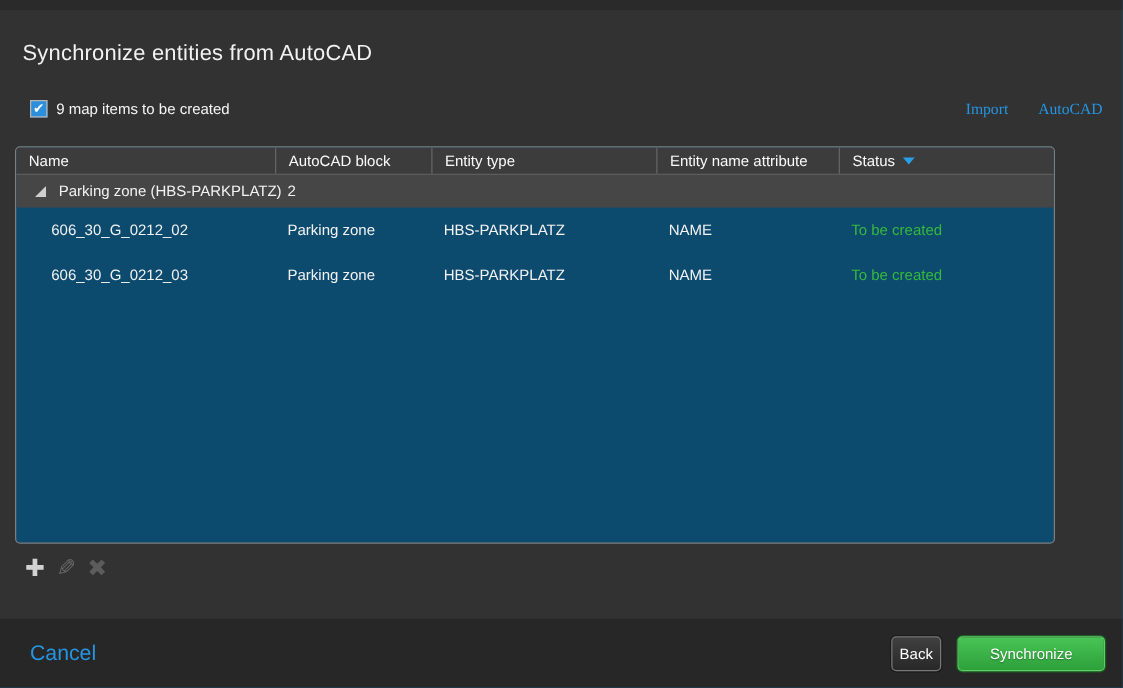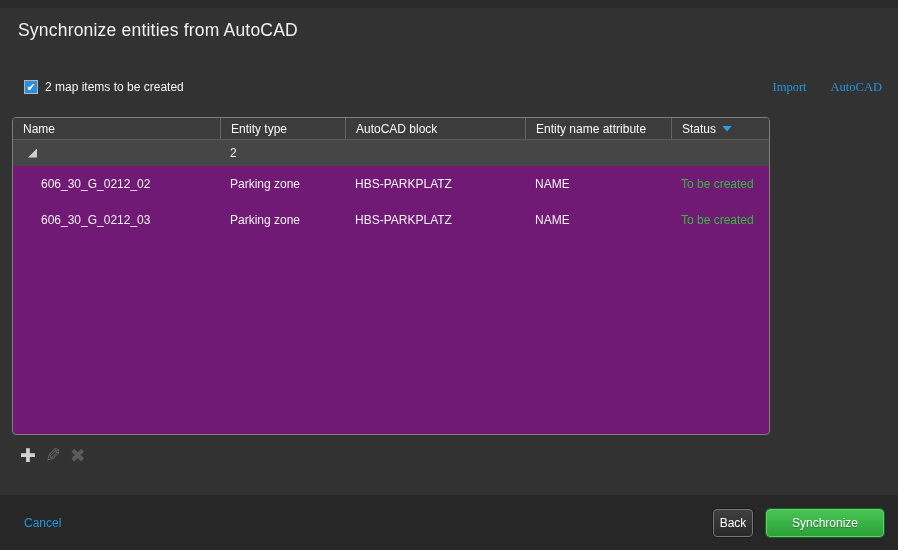--- a/index.html
+++ b/index.html
@@ -13,7 +13,7 @@
   }
   .top-strip { position:absolute; top:0; left:0; width:100%; height:8px; background:#2a2a2a; }
   .title {
-    position:absolute; left:18px; top:20px;
+    position:absolute; left:18px; top:32px;
     font-size:17.5px; font-weight:400; color:#f2f2f2; letter-spacing:.2px;
   }
 

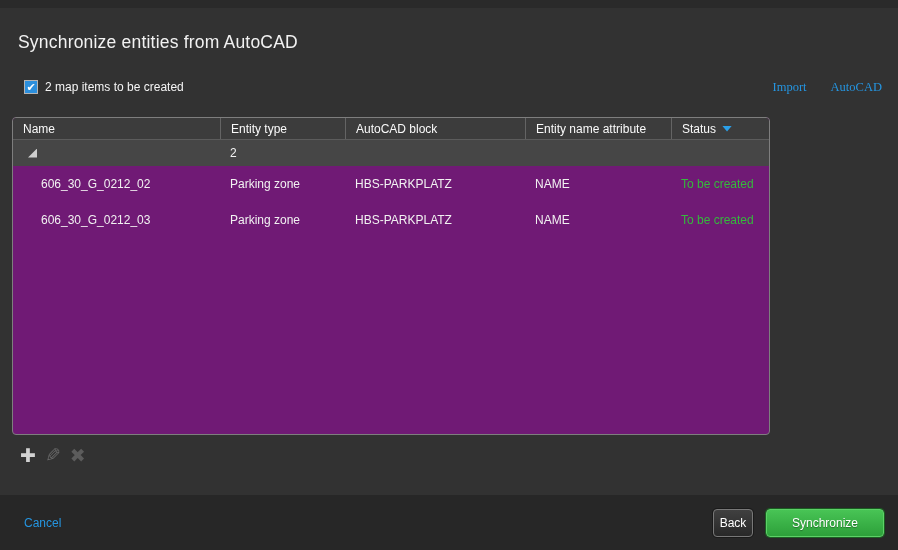--- a/index.html
+++ b/index.html
@@ -91,7 +91,7 @@
 
 <div class="check-row">
   <span class="checkbox">✔</span>
-  <span class="check-label">2 map items to be created</span>
+  <span class="check-label">9 map items to be created</span>
 </div>
 
 <div class="links">

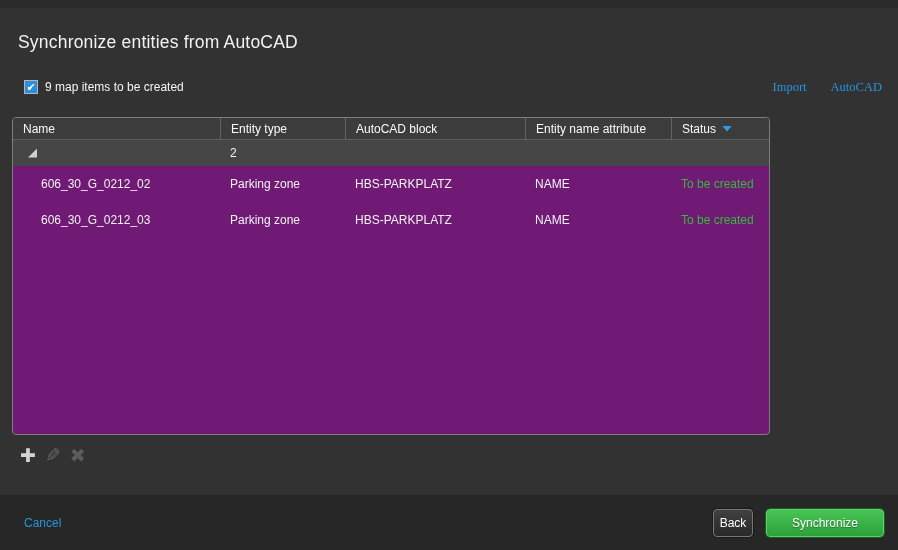--- a/index.html
+++ b/index.html
@@ -30,8 +30,8 @@
 
   
   .table {
-    position:absolute; left:12px; top:117px; width:758px; height:318px;
-    background:#701a75; border:1px solid #7e7e7e; border-radius:4px;
+    position:absolute; left:12px; top:117px; width:832px; height:318px;
+    background:#0c4a6e; border:1px solid #7e7e7e; border-radius:4px;
     overflow:hidden; font-size:12px;
   }
   .tgrid { display:grid; grid-template-columns:207px 125px 180px 146px 180px 1fr; }

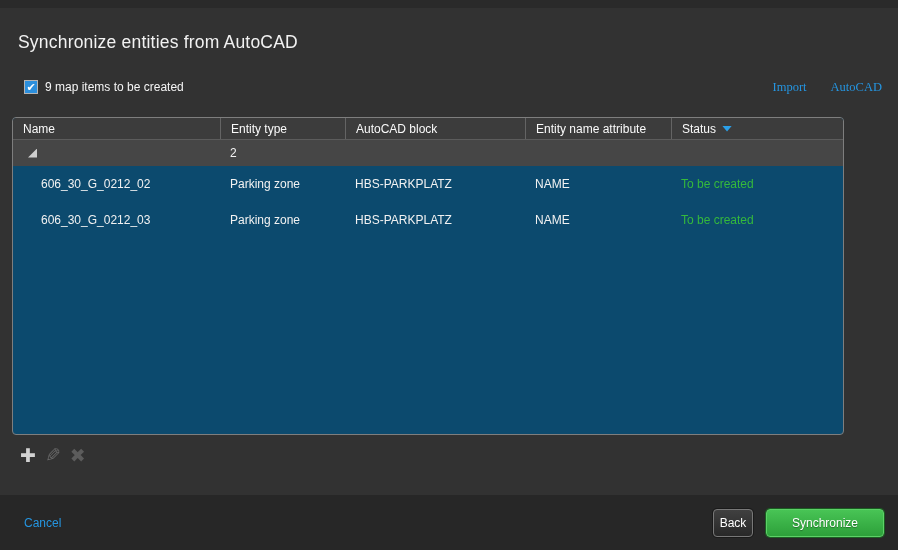--- a/index.html
+++ b/index.html
@@ -105,10 +105,10 @@
       <span>Name</span>
     </div>
     <div class="th">
-      <span>Entity type</span>
+      <span>AutoCAD block</span>
     </div>
     <div class="th">
-      <span>AutoCAD block</span>
+      <span>Entity type</span>
     </div>
     <div class="th">
       <span>Entity name attribute</span>

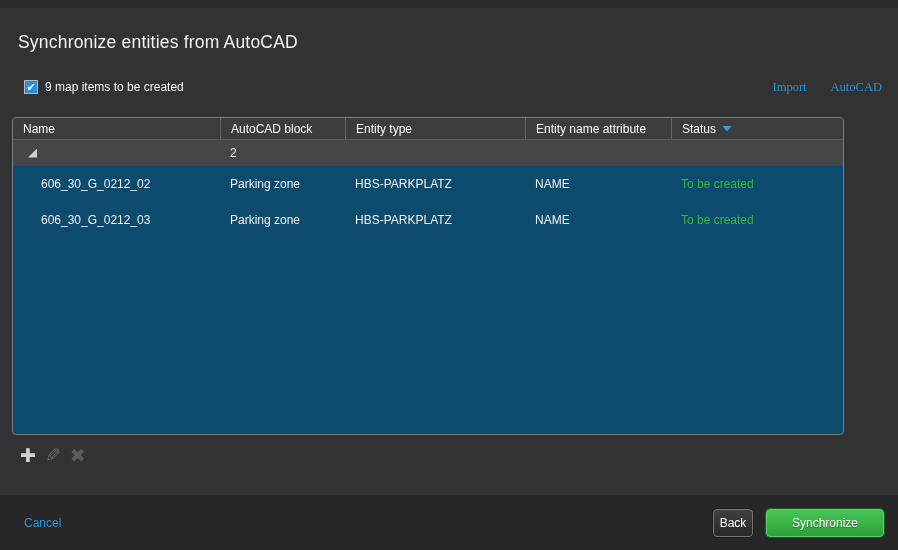--- a/index.html
+++ b/index.html
@@ -123,6 +123,7 @@
   <div class="tgrid group-row">
     <div class="group-cell">
       <span class="expander"></span>
+      <span>Parking zone (HBS-PARKPLATZ)</span>
     </div>
     <div class="group-count">2</div>
   </div>

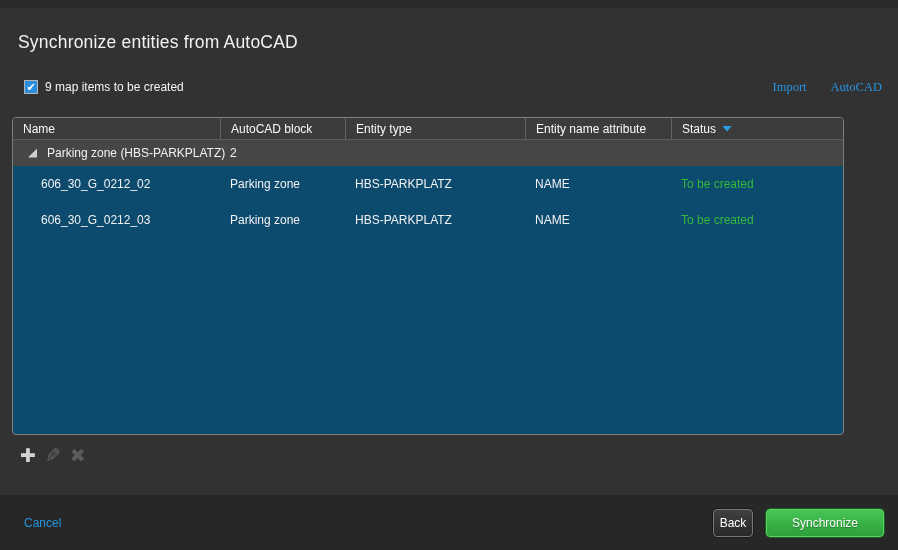--- a/index.html
+++ b/index.html
@@ -66,7 +66,7 @@
     background:#272727; display:flex; align-items:center;
     justify-content:flex-end; padding-right:14px; gap:13px;
   }
-  .cancel-link { position:absolute; left:24px; font-size:12px; color:#2595e0; cursor:pointer; }
+  .cancel-link { position:absolute; left:24px; font-size:17px; color:#2595e0; cursor:pointer; }
   .btn {
     height:28px; border-radius:4px; font-size:12px; color:#ffffff;
     display:flex; align-items:center; justify-content:center; cursor:pointer;

